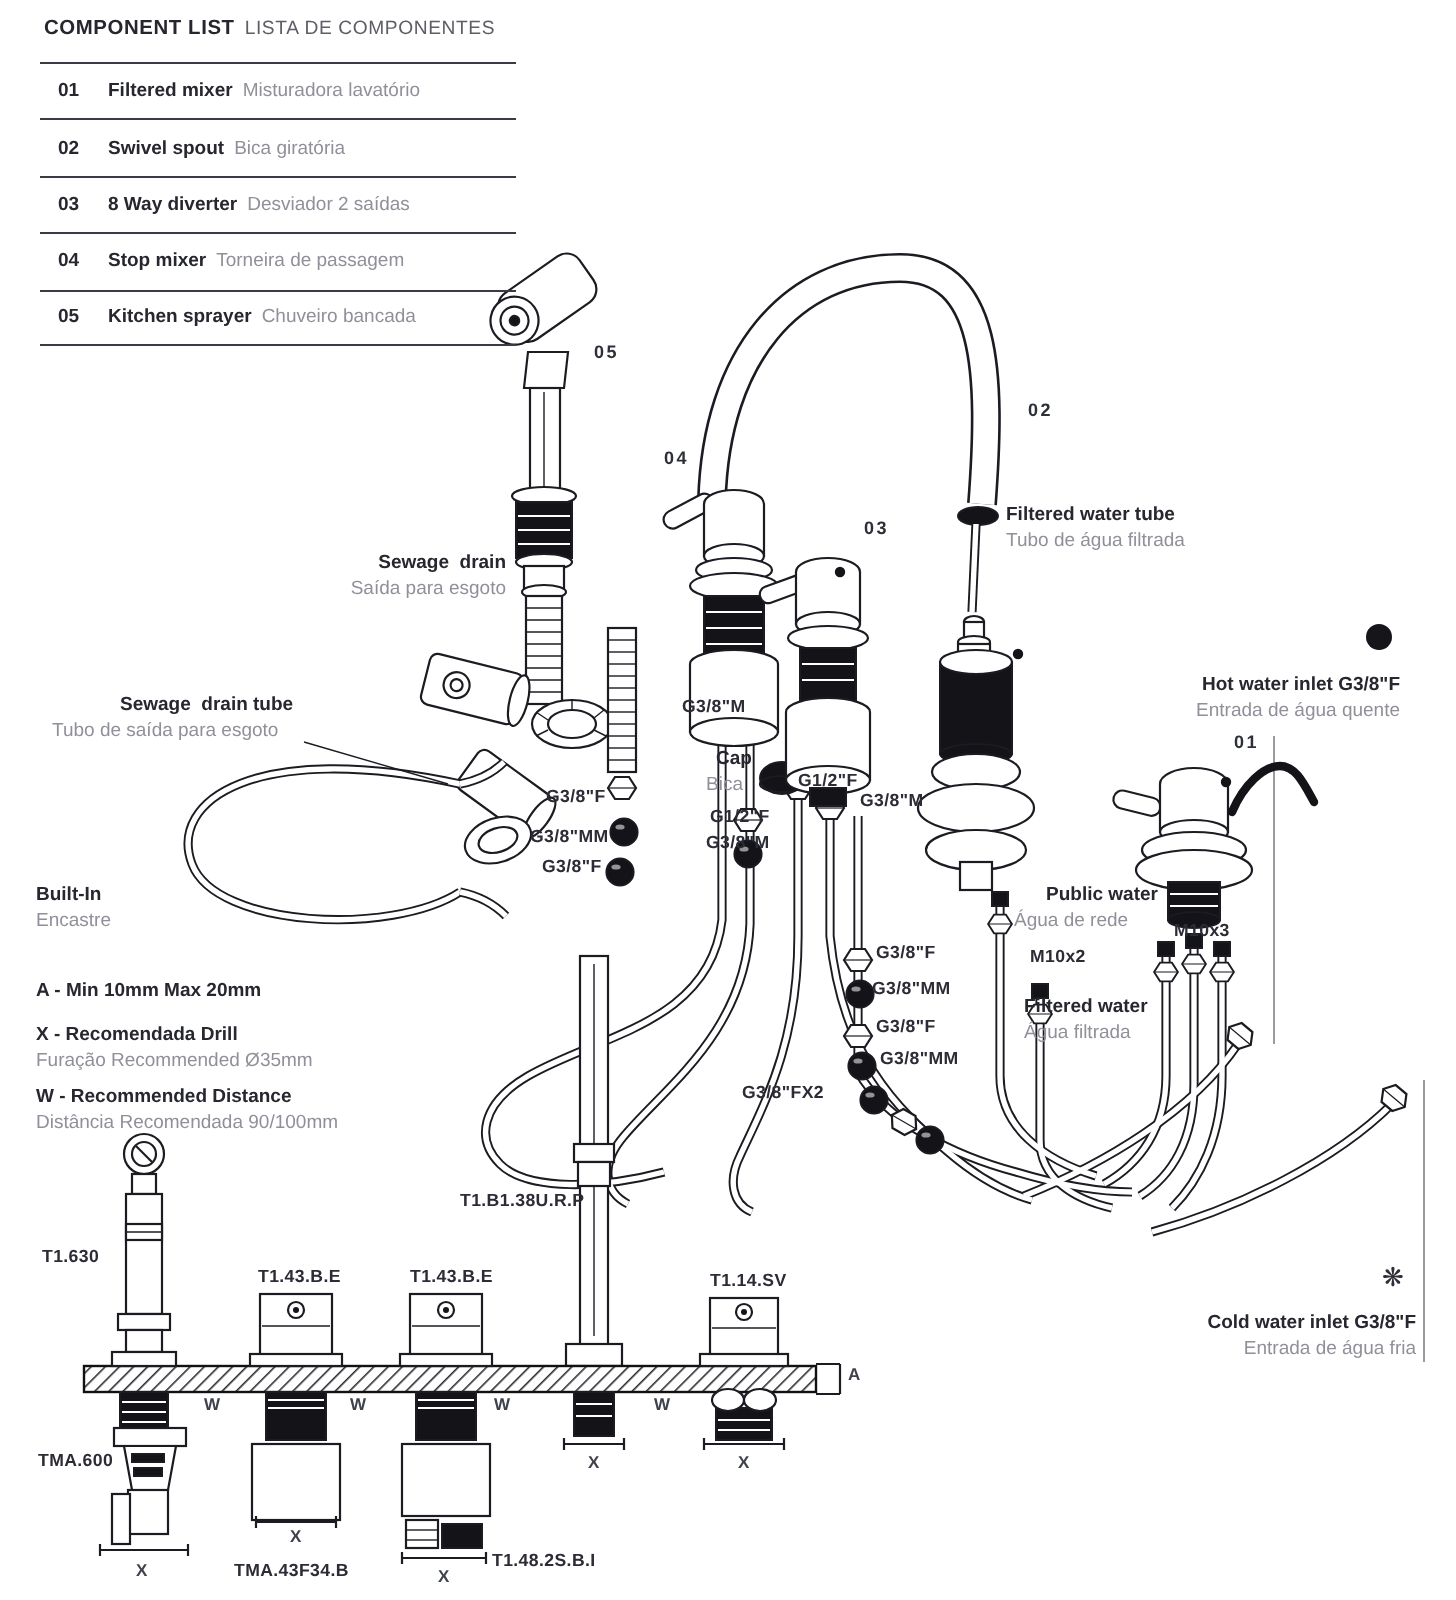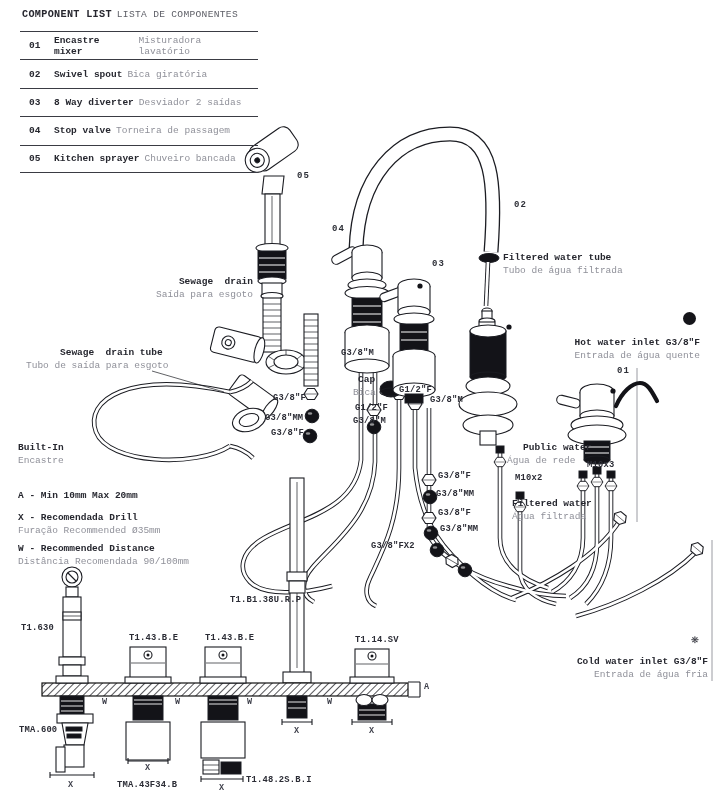--- a/index.html
+++ b/index.html
@@ -4,7 +4,7 @@
 <style>
   html,body{margin:0;padding:0;background:#fff;}
   #page{position:relative;width:728px;height:800px;background:#fff;overflow:hidden;
-        font-family:Liberation Mono, monospace;color:#26272f;border-radius:19px;}
+        font-family:Liberation Sans, sans-serif;color:#26272f;border-radius:19px;}
   .L{position:absolute;white-space:pre;line-height:1.15;}
   .b{font-weight:bold;color:#26272f;font-size:9.5px;}
   .g{color:#8f9099;font-size:9.5px;}

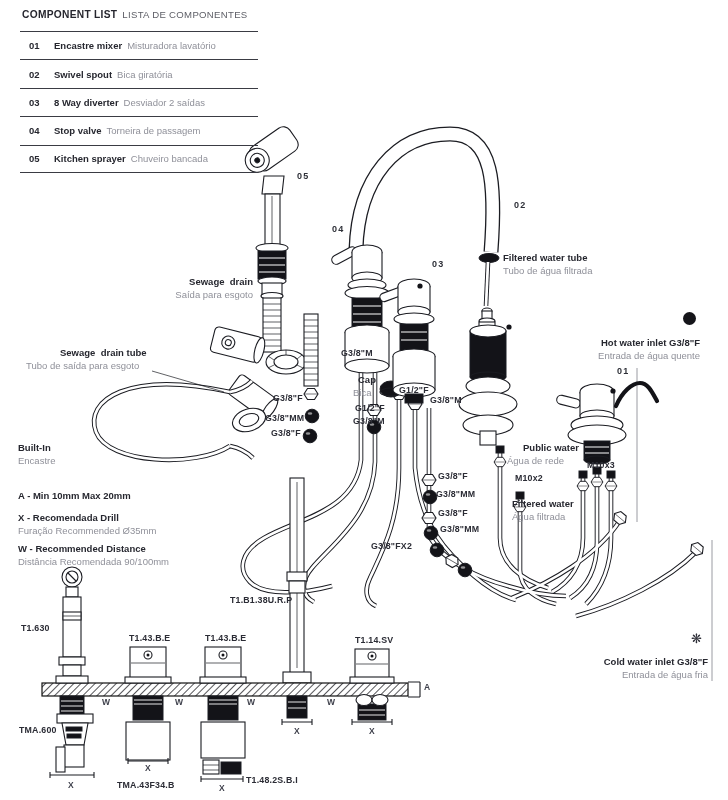--- a/index.html
+++ b/index.html
@@ -375,7 +375,7 @@
     </div>
     <div class="crow">
         <span class="n">01</span>
-        <span class="en">Encastre mixer</span>
+        <span class="en">Filtered mixer</span>
         <span class="pt">Misturadora lavatório</span>
       </div>
     <div class="crow">

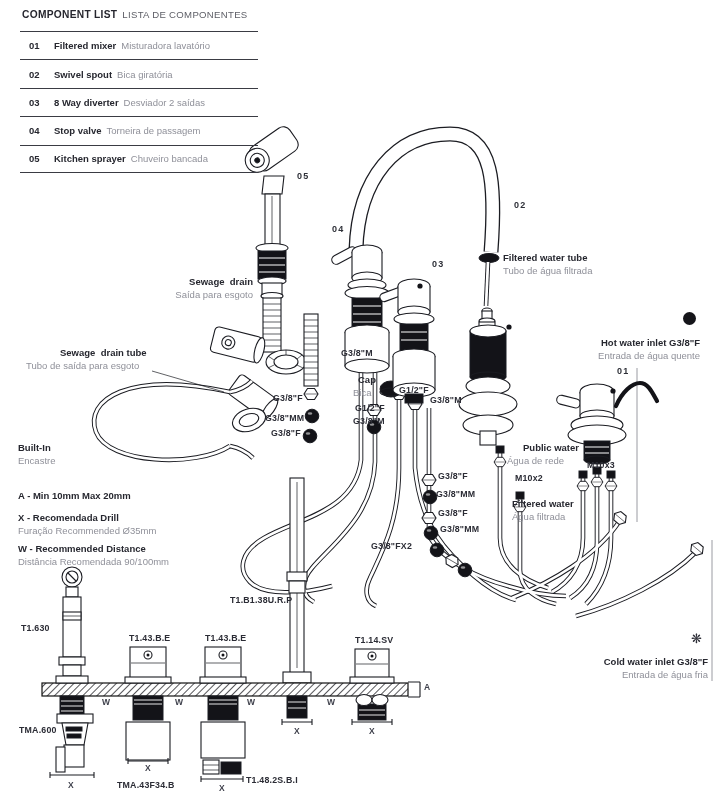--- a/index.html
+++ b/index.html
@@ -390,7 +390,7 @@
       </div>
     <div class="crow">
         <span class="n">04</span>
-        <span class="en">Stop valve</span>
+        <span class="en">Stop mixer</span>
         <span class="pt">Torneira de passagem</span>
       </div>
     <div class="crow">

